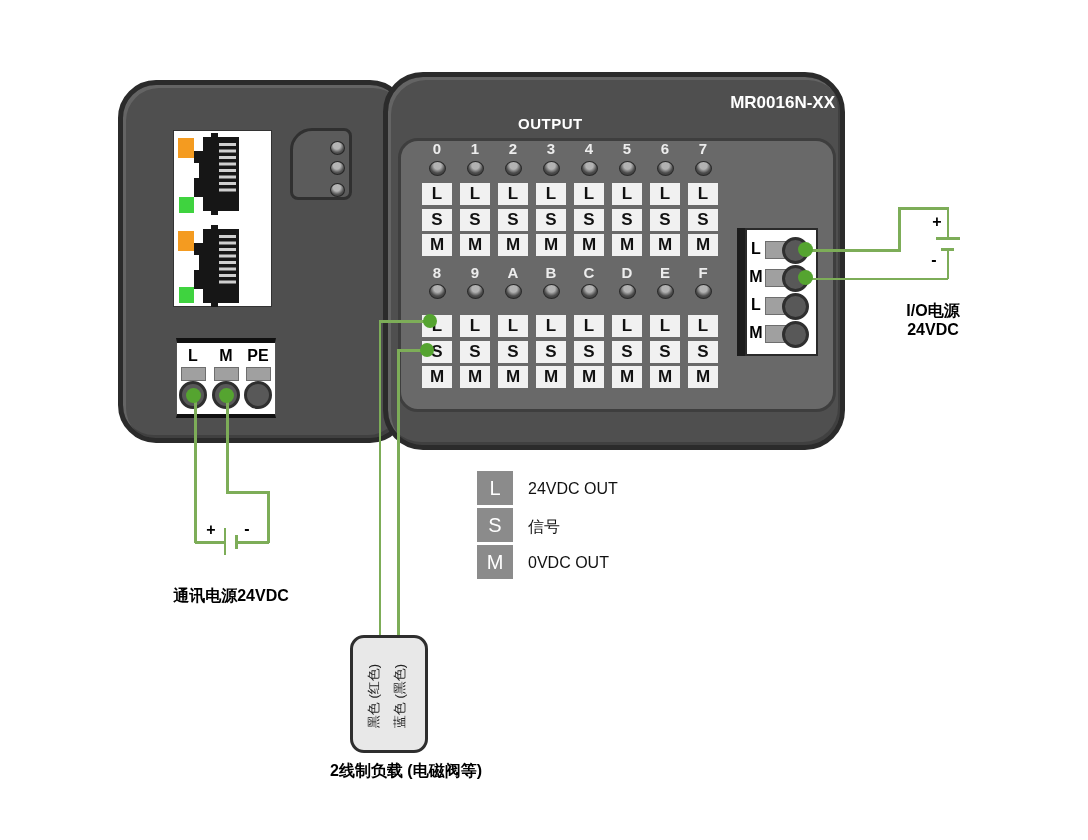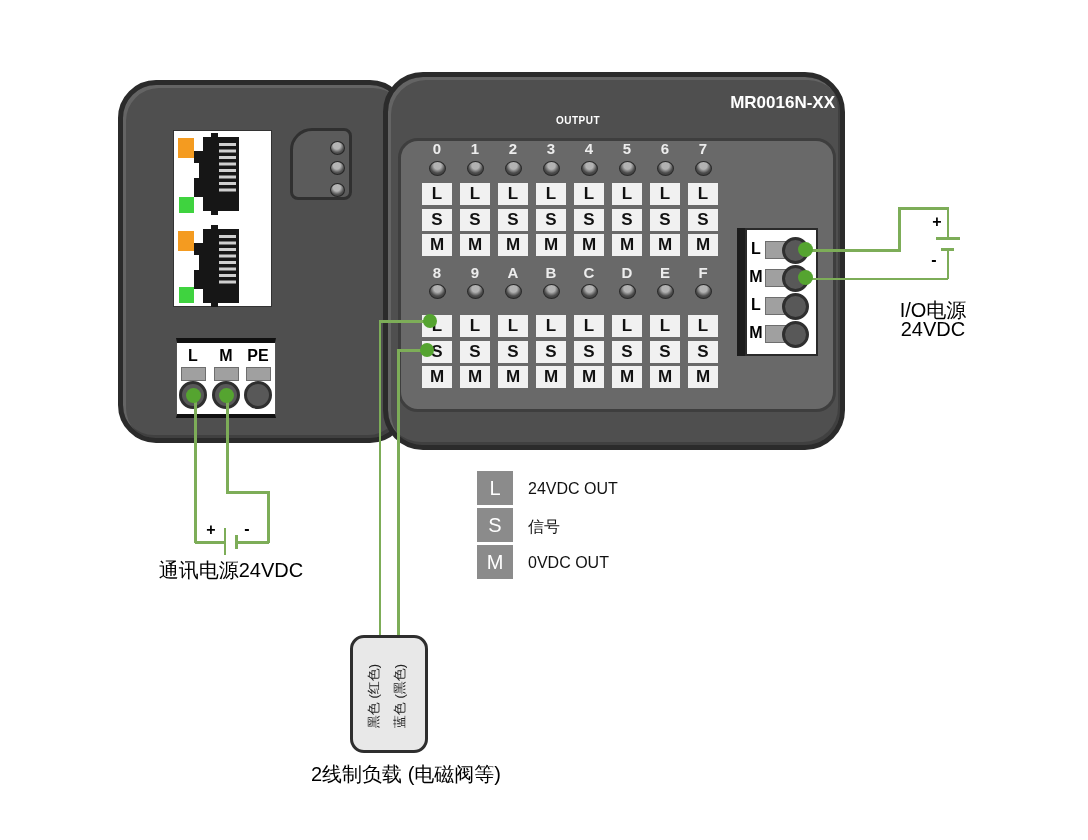--- a/index.html
+++ b/index.html
@@ -95,7 +95,7 @@
 
   <div class="module" style="left:383px;top:72px;width:462px;height:378px;border-radius:40px;"></div>
   <div class="hdr" style="left:690px;top:93px;width:145px;font-size:17px;text-align:right;">MR0016N-XX</div>
-  <div class="hdr" style="left:518px;top:115px;width:120px;font-size:10px;text-align:center;letter-spacing:.5px;">OUTPUT</div>
+  <div class="hdr" style="left:518px;top:115px;width:120px;font-size:15px;letter-spacing:.5px;">OUTPUT</div>
   <div class="inner-panel"></div>
 
   <div id="channel-grid">

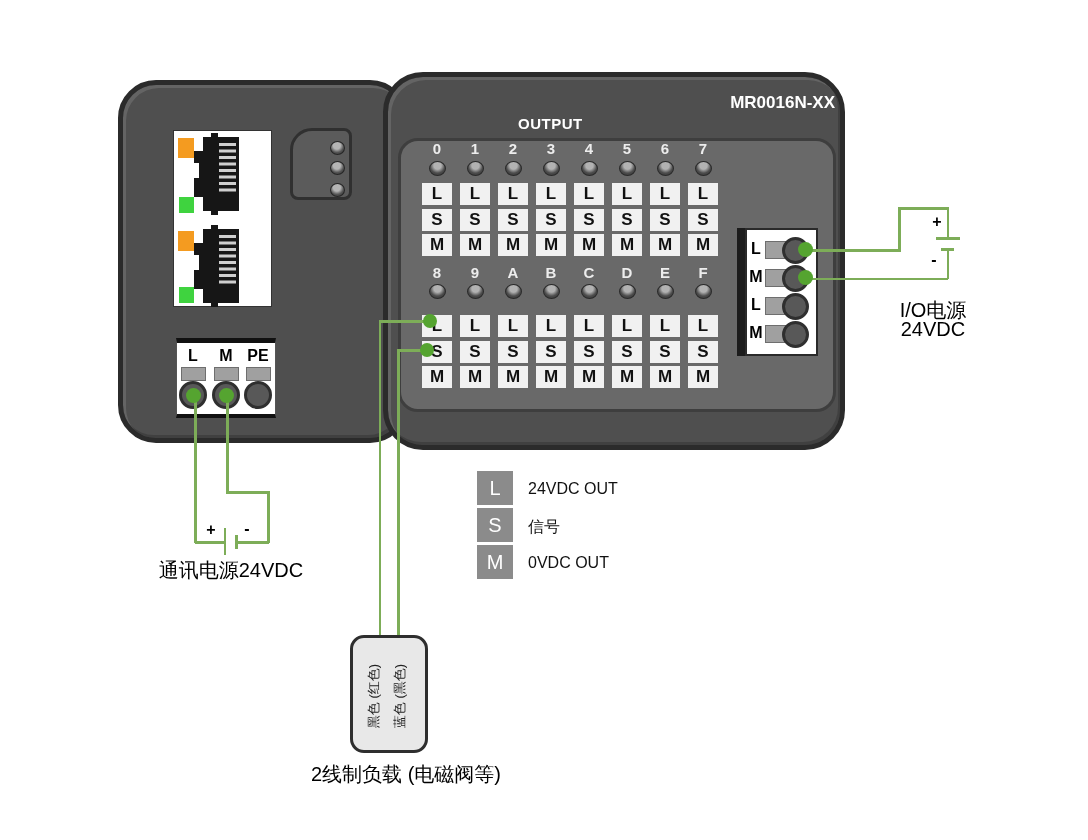--- a/index.html
+++ b/index.html
@@ -29,7 +29,7 @@
   .legend-key{position:absolute;left:477px;width:36px;height:34px;background:#8b8b8b;color:#fff;
           font-size:20px;display:flex;align-items:center;justify-content:center;}
   .legend-label{position:absolute;left:528px;font-size:16px;color:#111;}
-  .caption{position:absolute;color:#000;font-weight:normal;font-size:20px;text-align:center;}
+  .caption{position:absolute;color:#000;font-weight:bold;font-size:16px;text-align:center;}
   .sign{position:absolute;color:#000;font-weight:bold;font-size:16px;width:16px;text-align:center;}
   .load-box{position:absolute;left:350px;top:635px;width:78px;height:118px;background:#e8e8e8;
           border:3px solid #2e2e2e;border-radius:14px;box-sizing:border-box;}

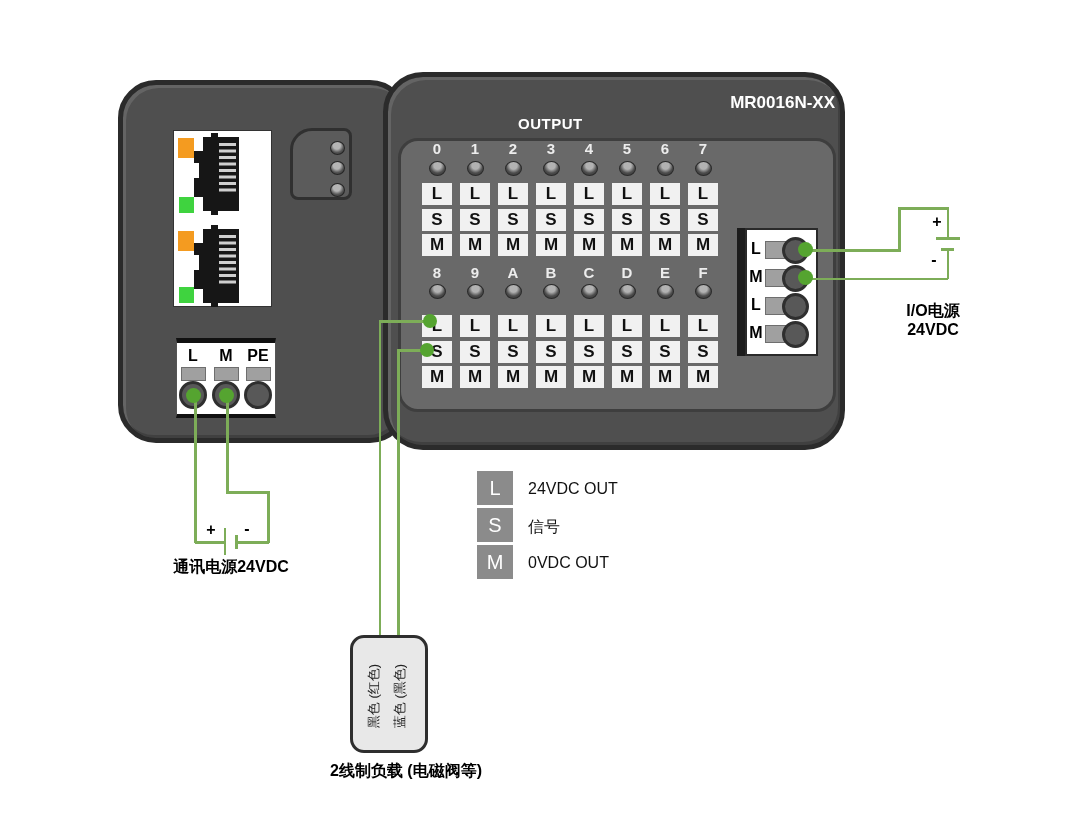--- a/index.html
+++ b/index.html
@@ -209,7 +209,7 @@
   <div class="wire" style="left:235px;top:535px;width:2.5px;height:14px;"></div>
   <div class="sign" style="left:203px;top:521px;">+</div>
   <div class="sign" style="left:239px;top:520px;">-</div>
-  <div class="caption" style="left:131px;top:557px;width:200px;">通讯电源24VDC</div>
+  <div class="caption" style="left:131px;top:586px;width:200px;">通讯电源24VDC</div>
 
   <div class="wire" style="left:806px;top:249px;width:95px;height:2.5px;"></div>
   <div class="wire" style="left:898px;top:207px;width:2.5px;height:44px;"></div>

